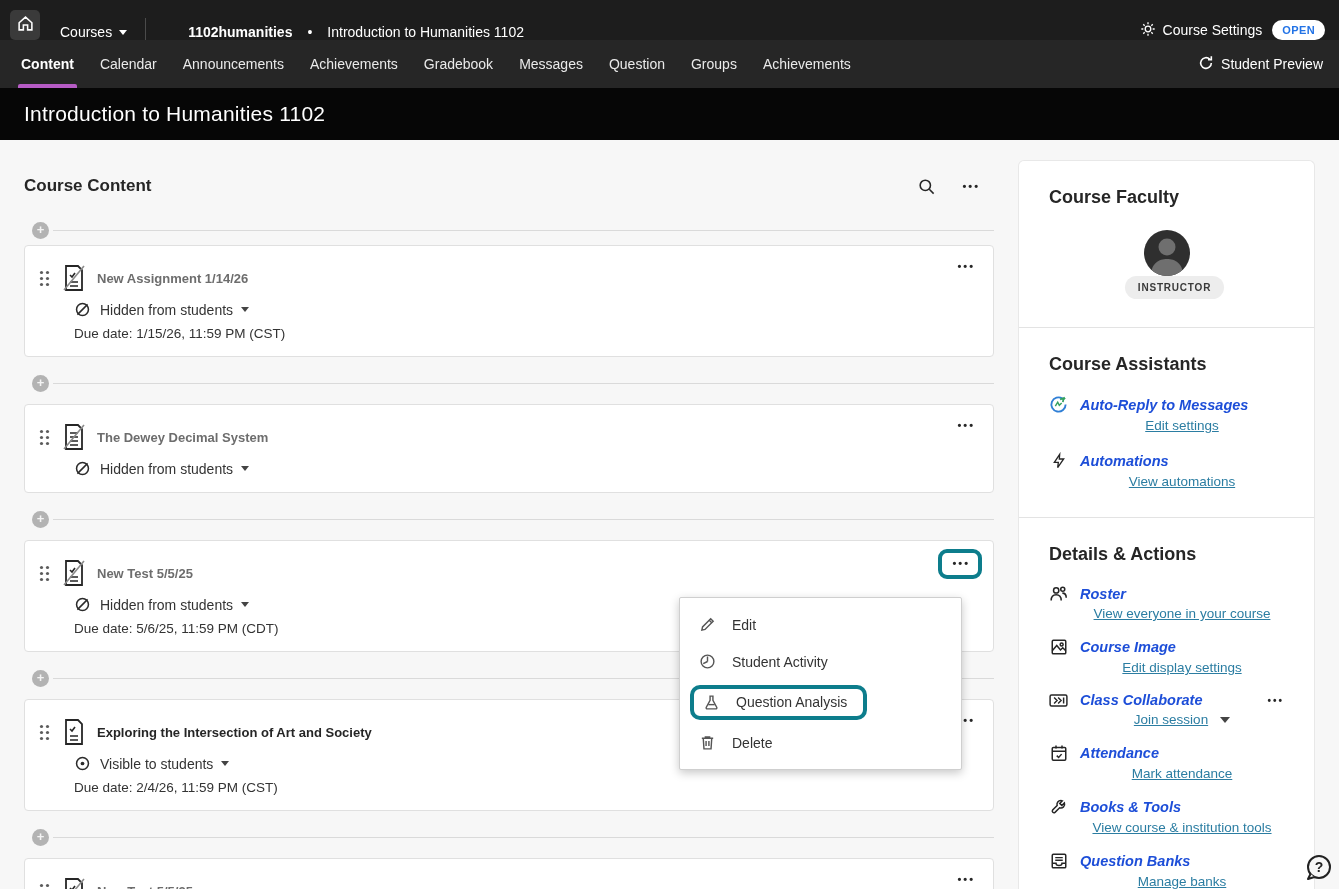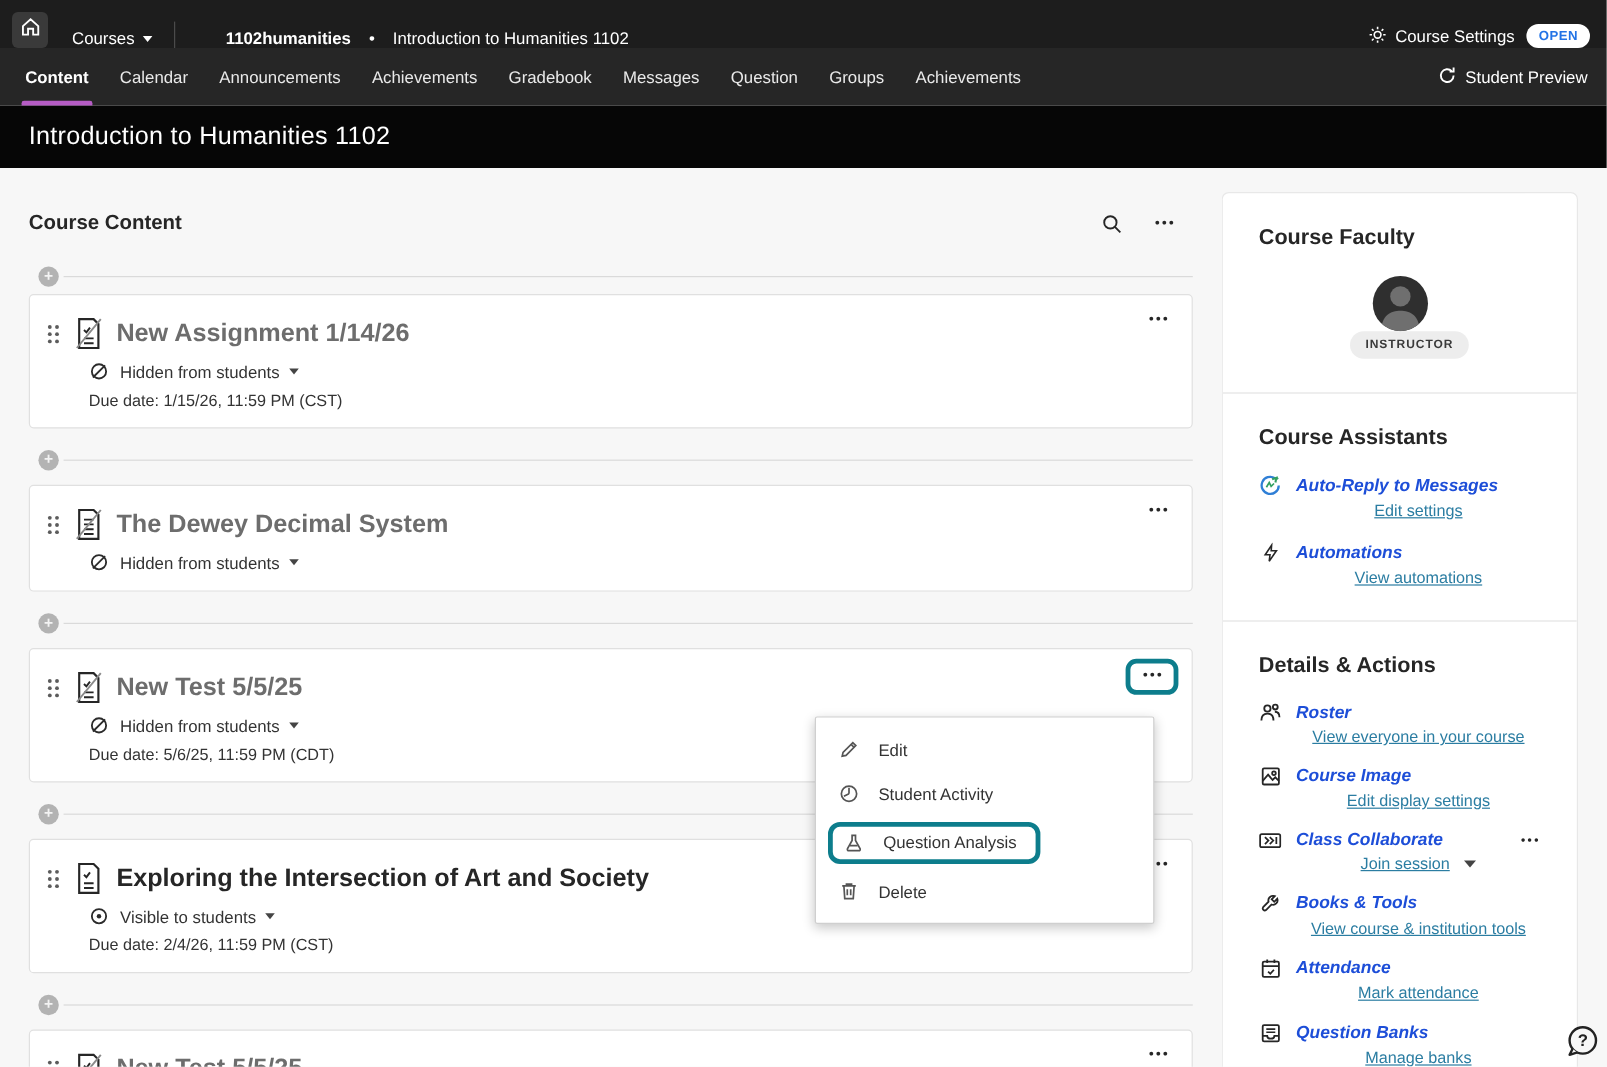--- a/index.html
+++ b/index.html
@@ -47,7 +47,7 @@
   .card-title-row { display:flex; align-items:center; }
   .drag-handle { color:#5c5c5c; cursor:grab; margin:0 10px 0 2px; display:flex; }
   .doc-icon { position:relative; width:27px; height:30px; display:flex; align-items:center; justify-content:center; color:#262626; }
-  .item-title { margin-left:10px; font-size:21px; font-weight:700; cursor:pointer; }
+  .item-title { margin-left:10px; font-size:13px; font-weight:700; cursor:pointer; }
   .hidden-item .item-title { color:#6d6d6d; }
   .visible-item .item-title { color:#262626; }
   .meta-row { display:flex; align-items:center; margin:8px 0 0 37px; font-size:14px; color:#333; cursor:pointer; }

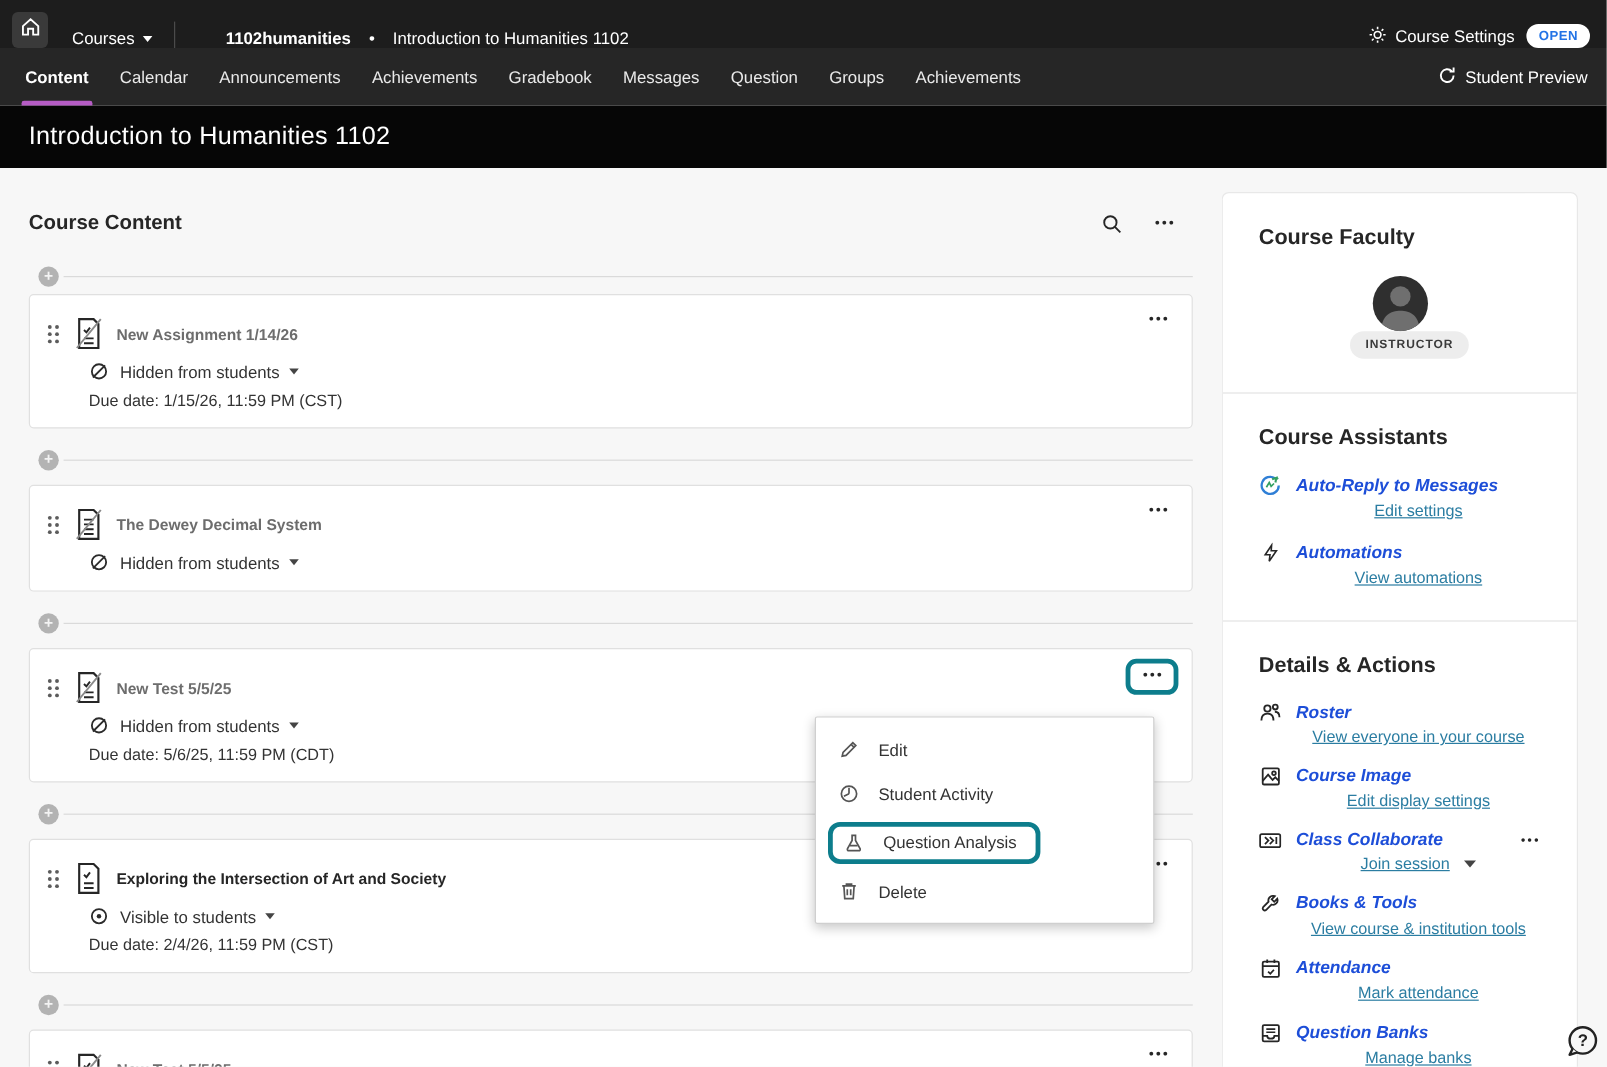--- a/index.html
+++ b/index.html
@@ -504,20 +504,6 @@
           <div class="lbl-row">
             <span class="si">
               <svg width="18" height="18" viewBox="0 0 24 24" fill="none" stroke="#262626" stroke-width="2">
-                  <path d="M14.5 3.5 a5 5 0 0 0-5 6.4 L3.5 16 a2.3 2.3 0 0 0 3.2 3.2 L12.8 13 a5 5 0 0 0 6.4-6.4 L15.8 10 L13 7.2 L16.4 3.8 a5 5 0 0 0-1.9-.3 Z"></path>
-                </svg>
-            </span>
-            <span class="lbl">Books &amp; Tools</span>
-          </div>
-          <div class="lnk-row">
-            <span class="side-link">View course &amp; institution tools</span>
-          </div>
-        </div>
-
-        <div class="side-item">
-          <div class="lbl-row">
-            <span class="si">
-              <svg width="18" height="18" viewBox="0 0 24 24" fill="none" stroke="#262626" stroke-width="2">
                   <rect x="3" y="4.5" width="18" height="17" rx="1.5"></rect>
                   <path d="M8 2 V6 M16 2 V6 M3 9.5 H21"></path>
                   <path d="M9 15.5 L11.5 18 L15.5 13.5"></path>
@@ -527,6 +513,20 @@
           </div>
           <div class="lnk-row">
             <span class="side-link">Mark attendance</span>
+          </div>
+        </div>
+
+        <div class="side-item">
+          <div class="lbl-row">
+            <span class="si">
+              <svg width="18" height="18" viewBox="0 0 24 24" fill="none" stroke="#262626" stroke-width="2">
+                  <path d="M14.5 3.5 a5 5 0 0 0-5 6.4 L3.5 16 a2.3 2.3 0 0 0 3.2 3.2 L12.8 13 a5 5 0 0 0 6.4-6.4 L15.8 10 L13 7.2 L16.4 3.8 a5 5 0 0 0-1.9-.3 Z"></path>
+                </svg>
+            </span>
+            <span class="lbl">Books &amp; Tools</span>
+          </div>
+          <div class="lnk-row">
+            <span class="side-link">View course &amp; institution tools</span>
           </div>
         </div>
 

